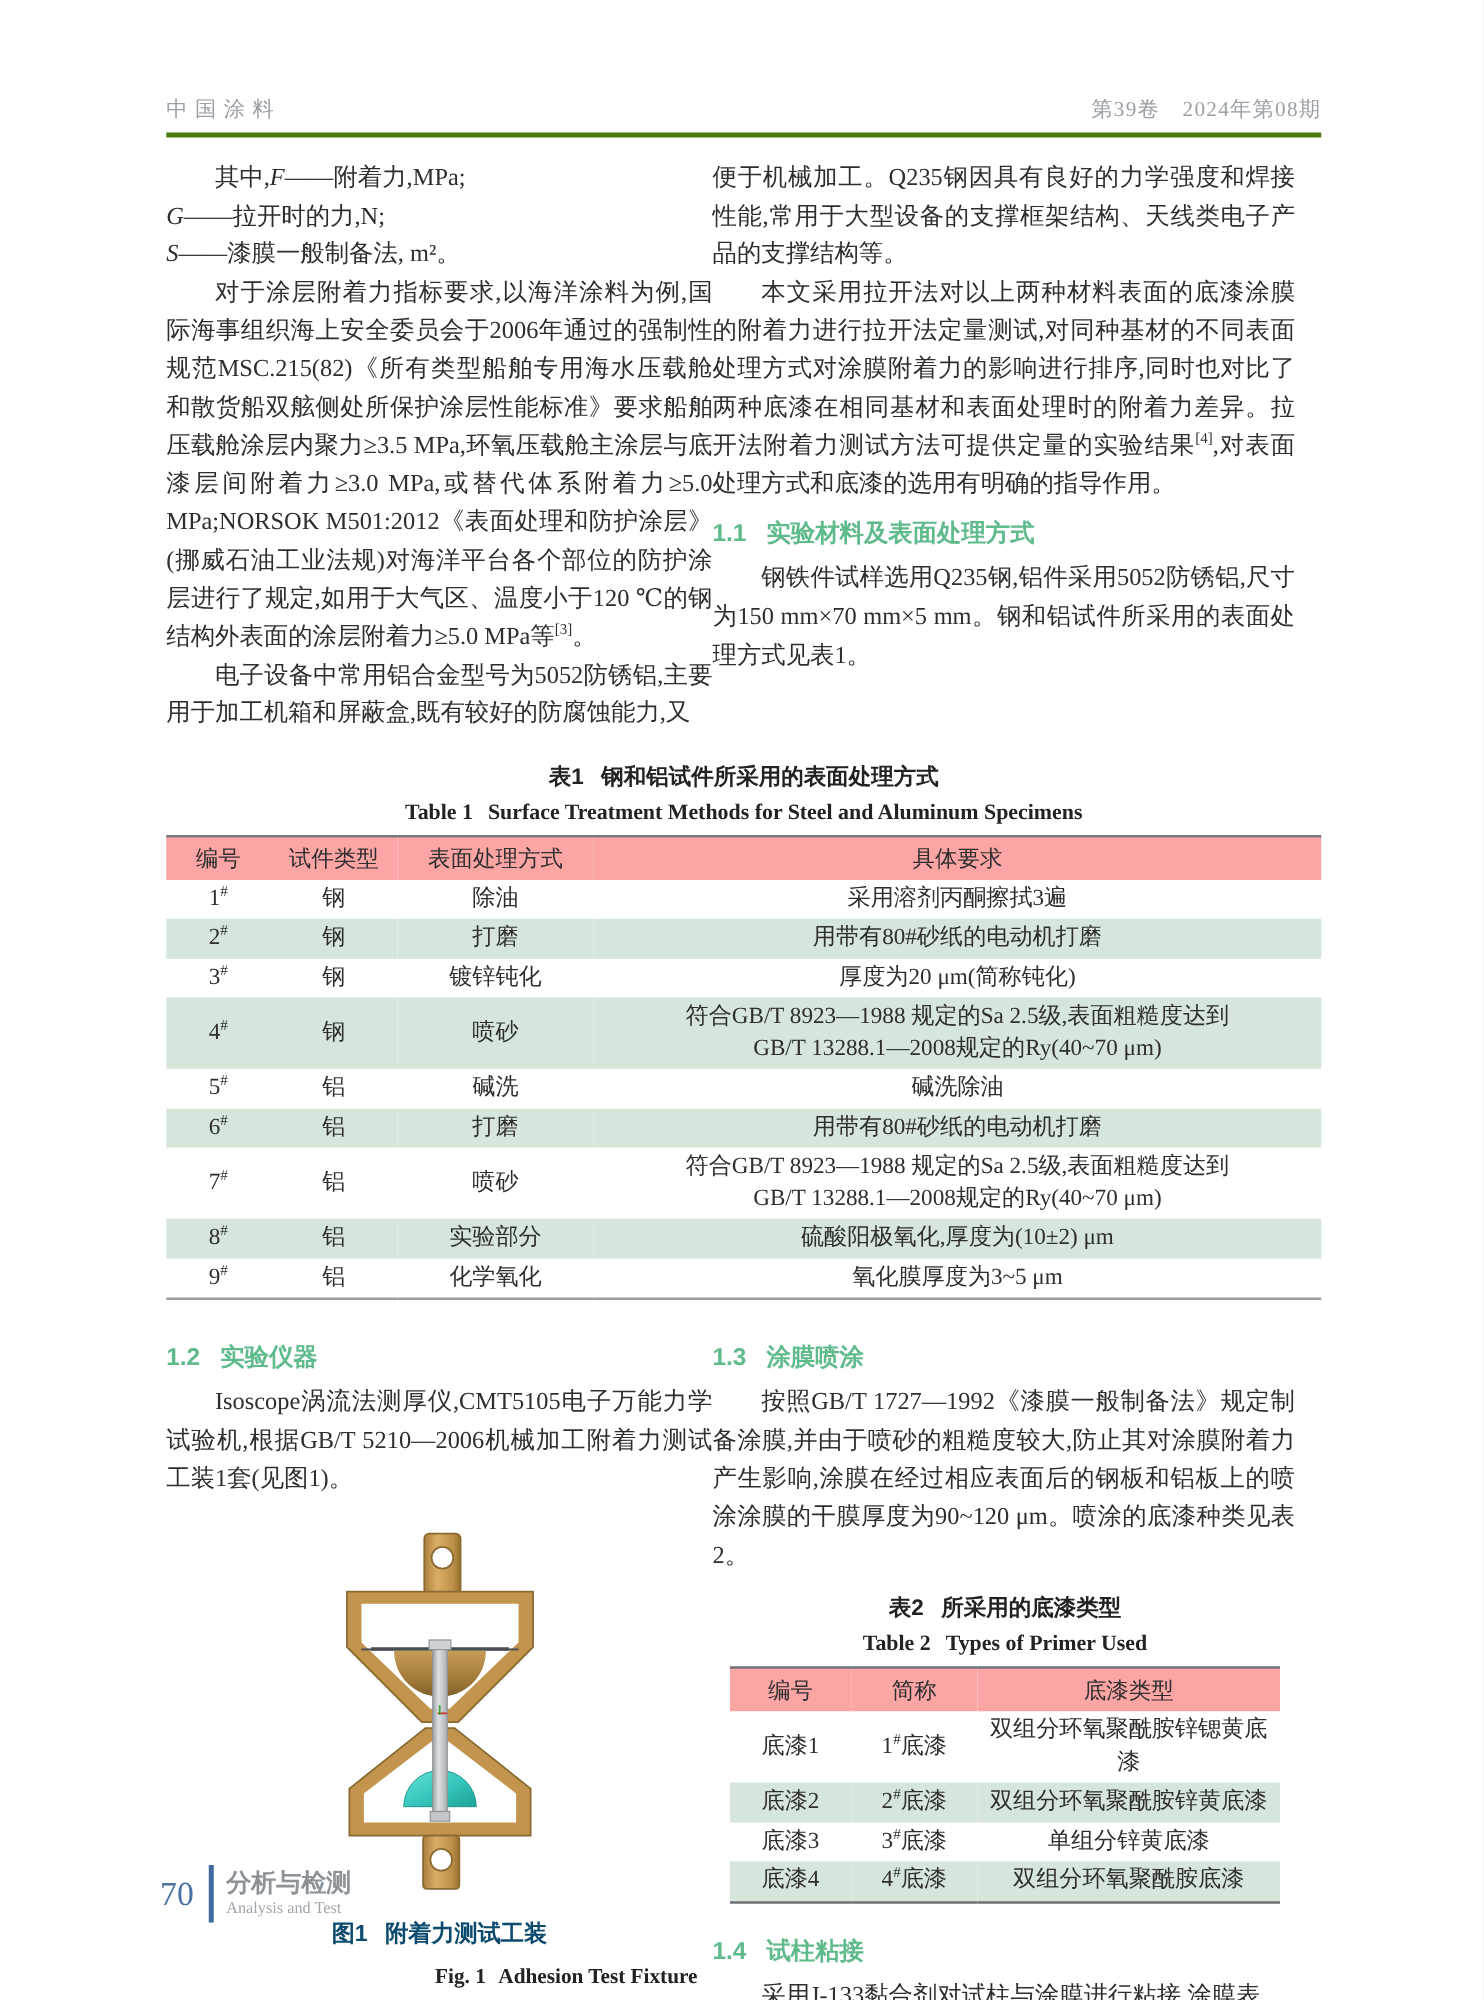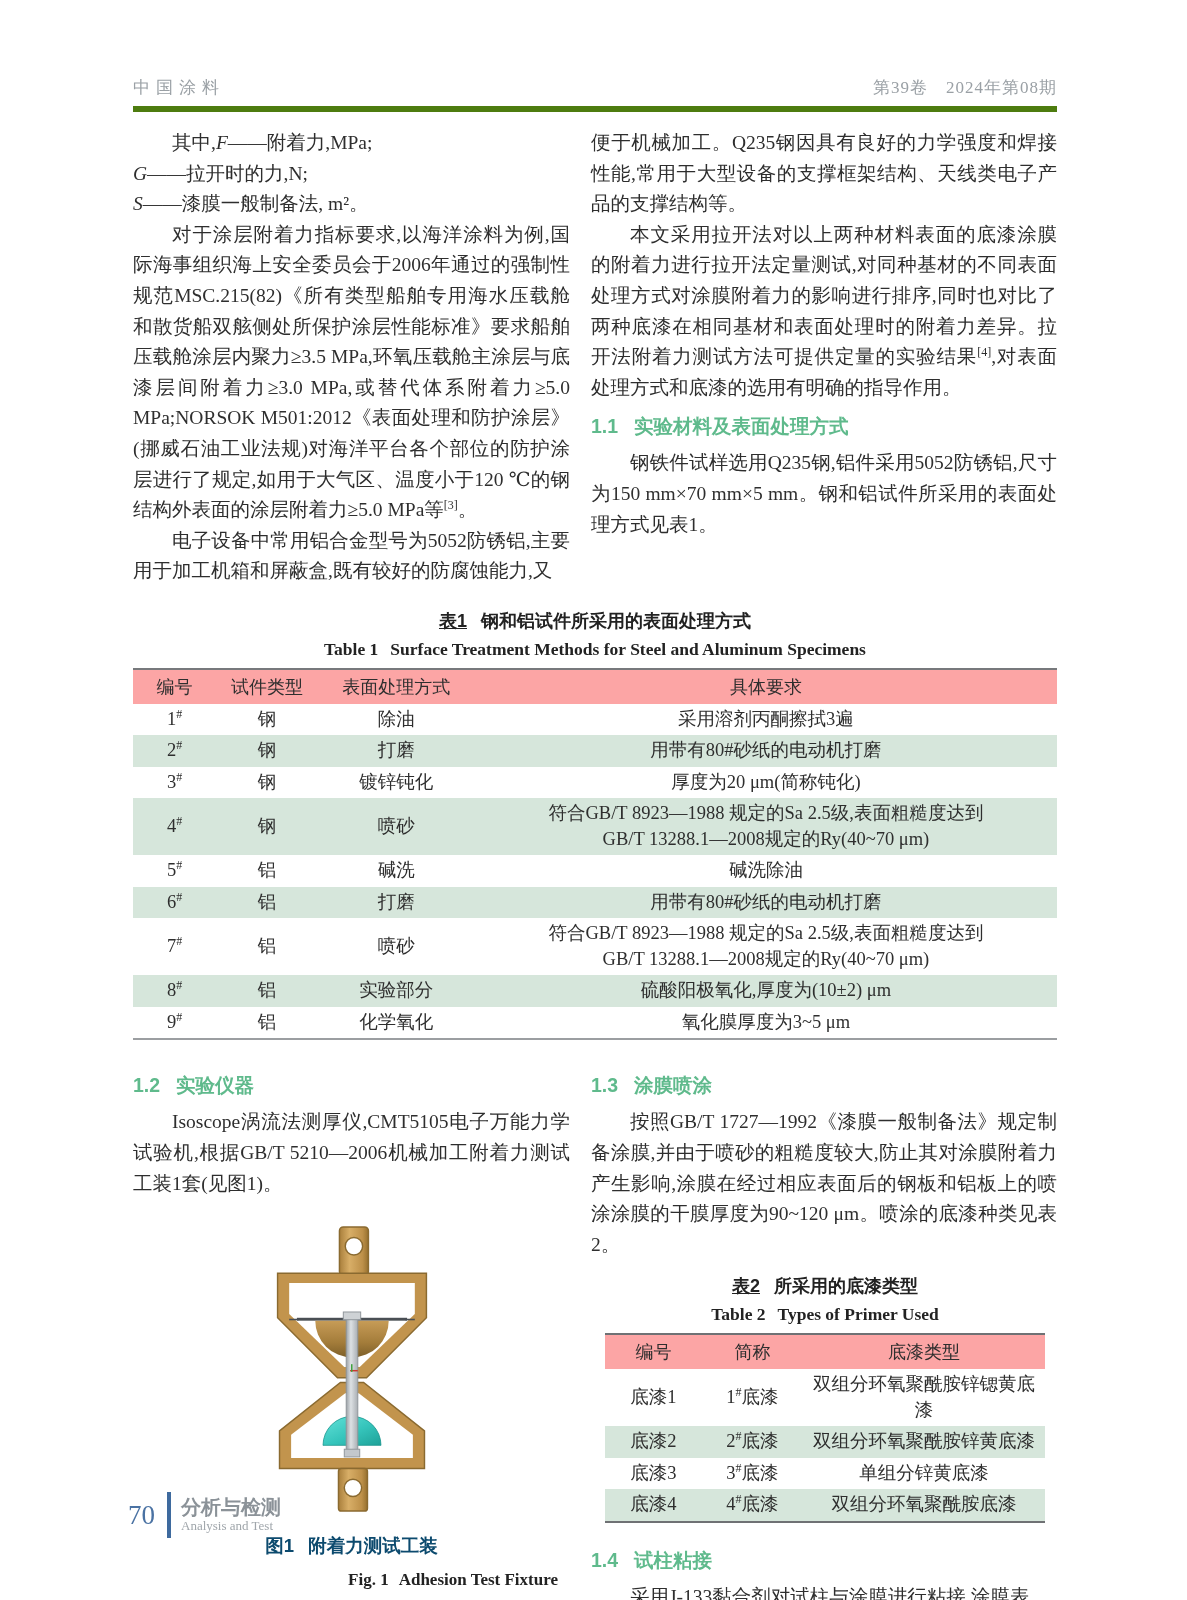--- a/index.html
+++ b/index.html
@@ -12,7 +12,7 @@
   .header{
     position:absolute;top:76px;left:133px;width:924px;
     display:flex;justify-content:space-between;align-items:flex-end;
-    border-bottom:6px solid #4d7c0f;padding-bottom:7px;
+    border-bottom:4px solid #4d7c0f;padding-bottom:7px;
     color:#9aa0a5;font-size:17px;
   }
   .journal-name{letter-spacing:6px;}

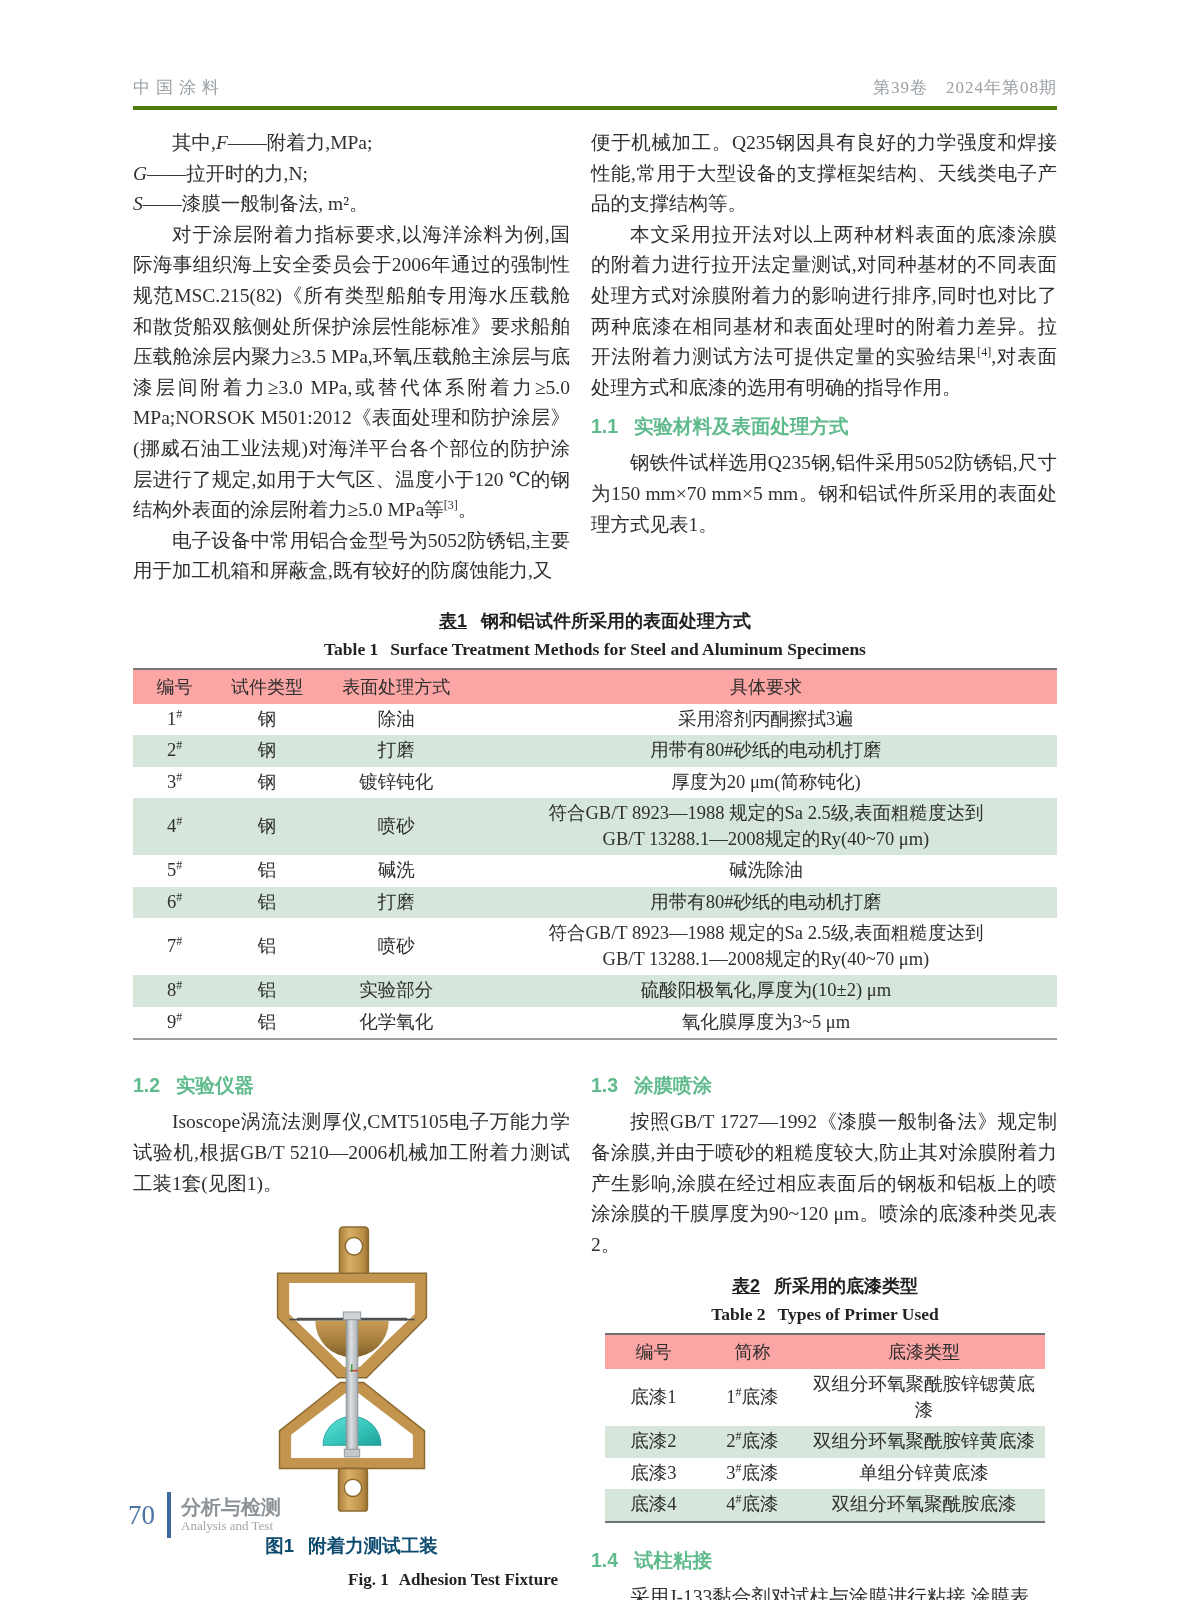--- a/index.html
+++ b/index.html
@@ -20,7 +20,7 @@
   .issue-info .vol{margin-right:18px;}
   
   .content{position:absolute;top:128px;left:133px;width:924px;}
-  .columns{display:flex;gap:21px;}
+  .columns{display:flex;}
   .col-left{width:437px;}
   .col-right{width:466px;}
   p.body{font-size:19.5px;line-height:30.6px;text-align:justify;margin:0;}

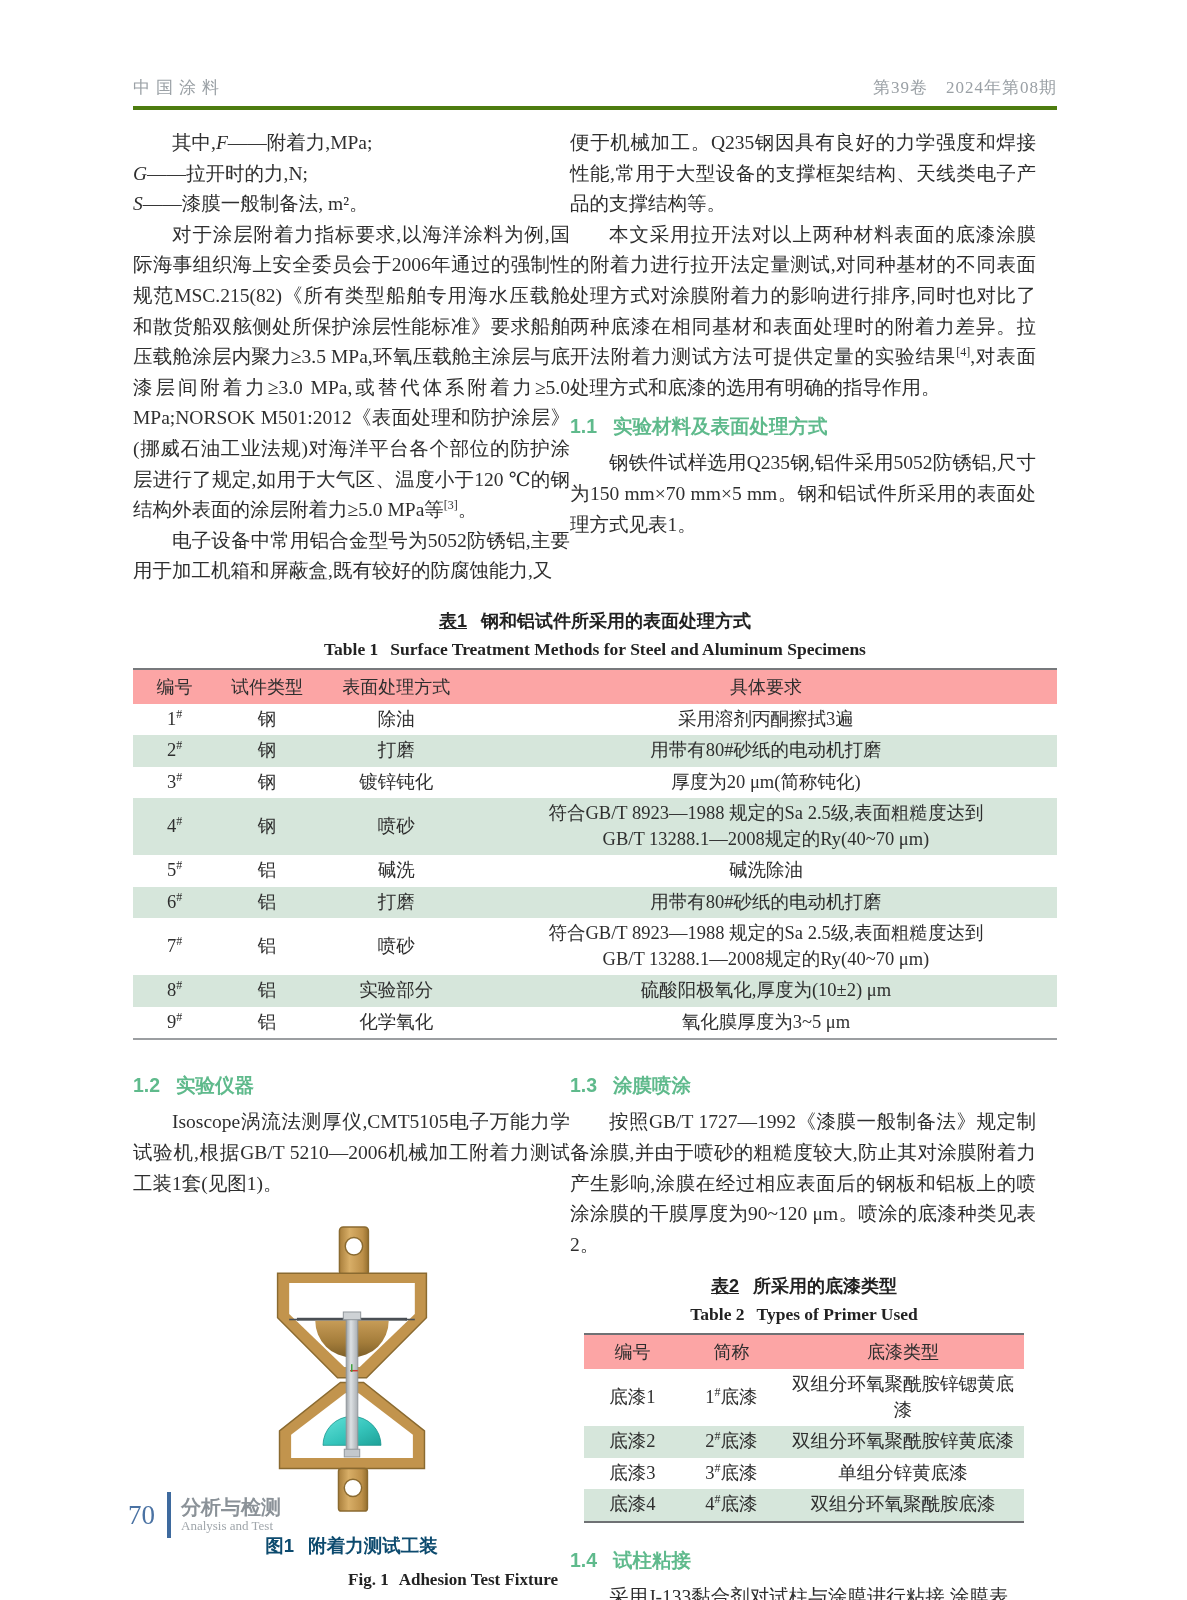--- a/index.html
+++ b/index.html
@@ -48,7 +48,7 @@
     text-align:center;font-family:"Liberation Sans","DejaVu Sans",sans-serif;
     font-weight:bold;font-size:18px;margin:0 0 6px 0;color:#222;
   }
-  .tbl-title-zh .lbl{margin-right:14px;text-decoration:underline;}
+  .tbl-title-zh .lbl{margin-right:14px;}
   .tbl-title-en{
     text-align:center;font-family:"Liberation Serif",serif;
     font-weight:bold;font-size:17.5px;margin:0 0 8px 0;color:#222;

